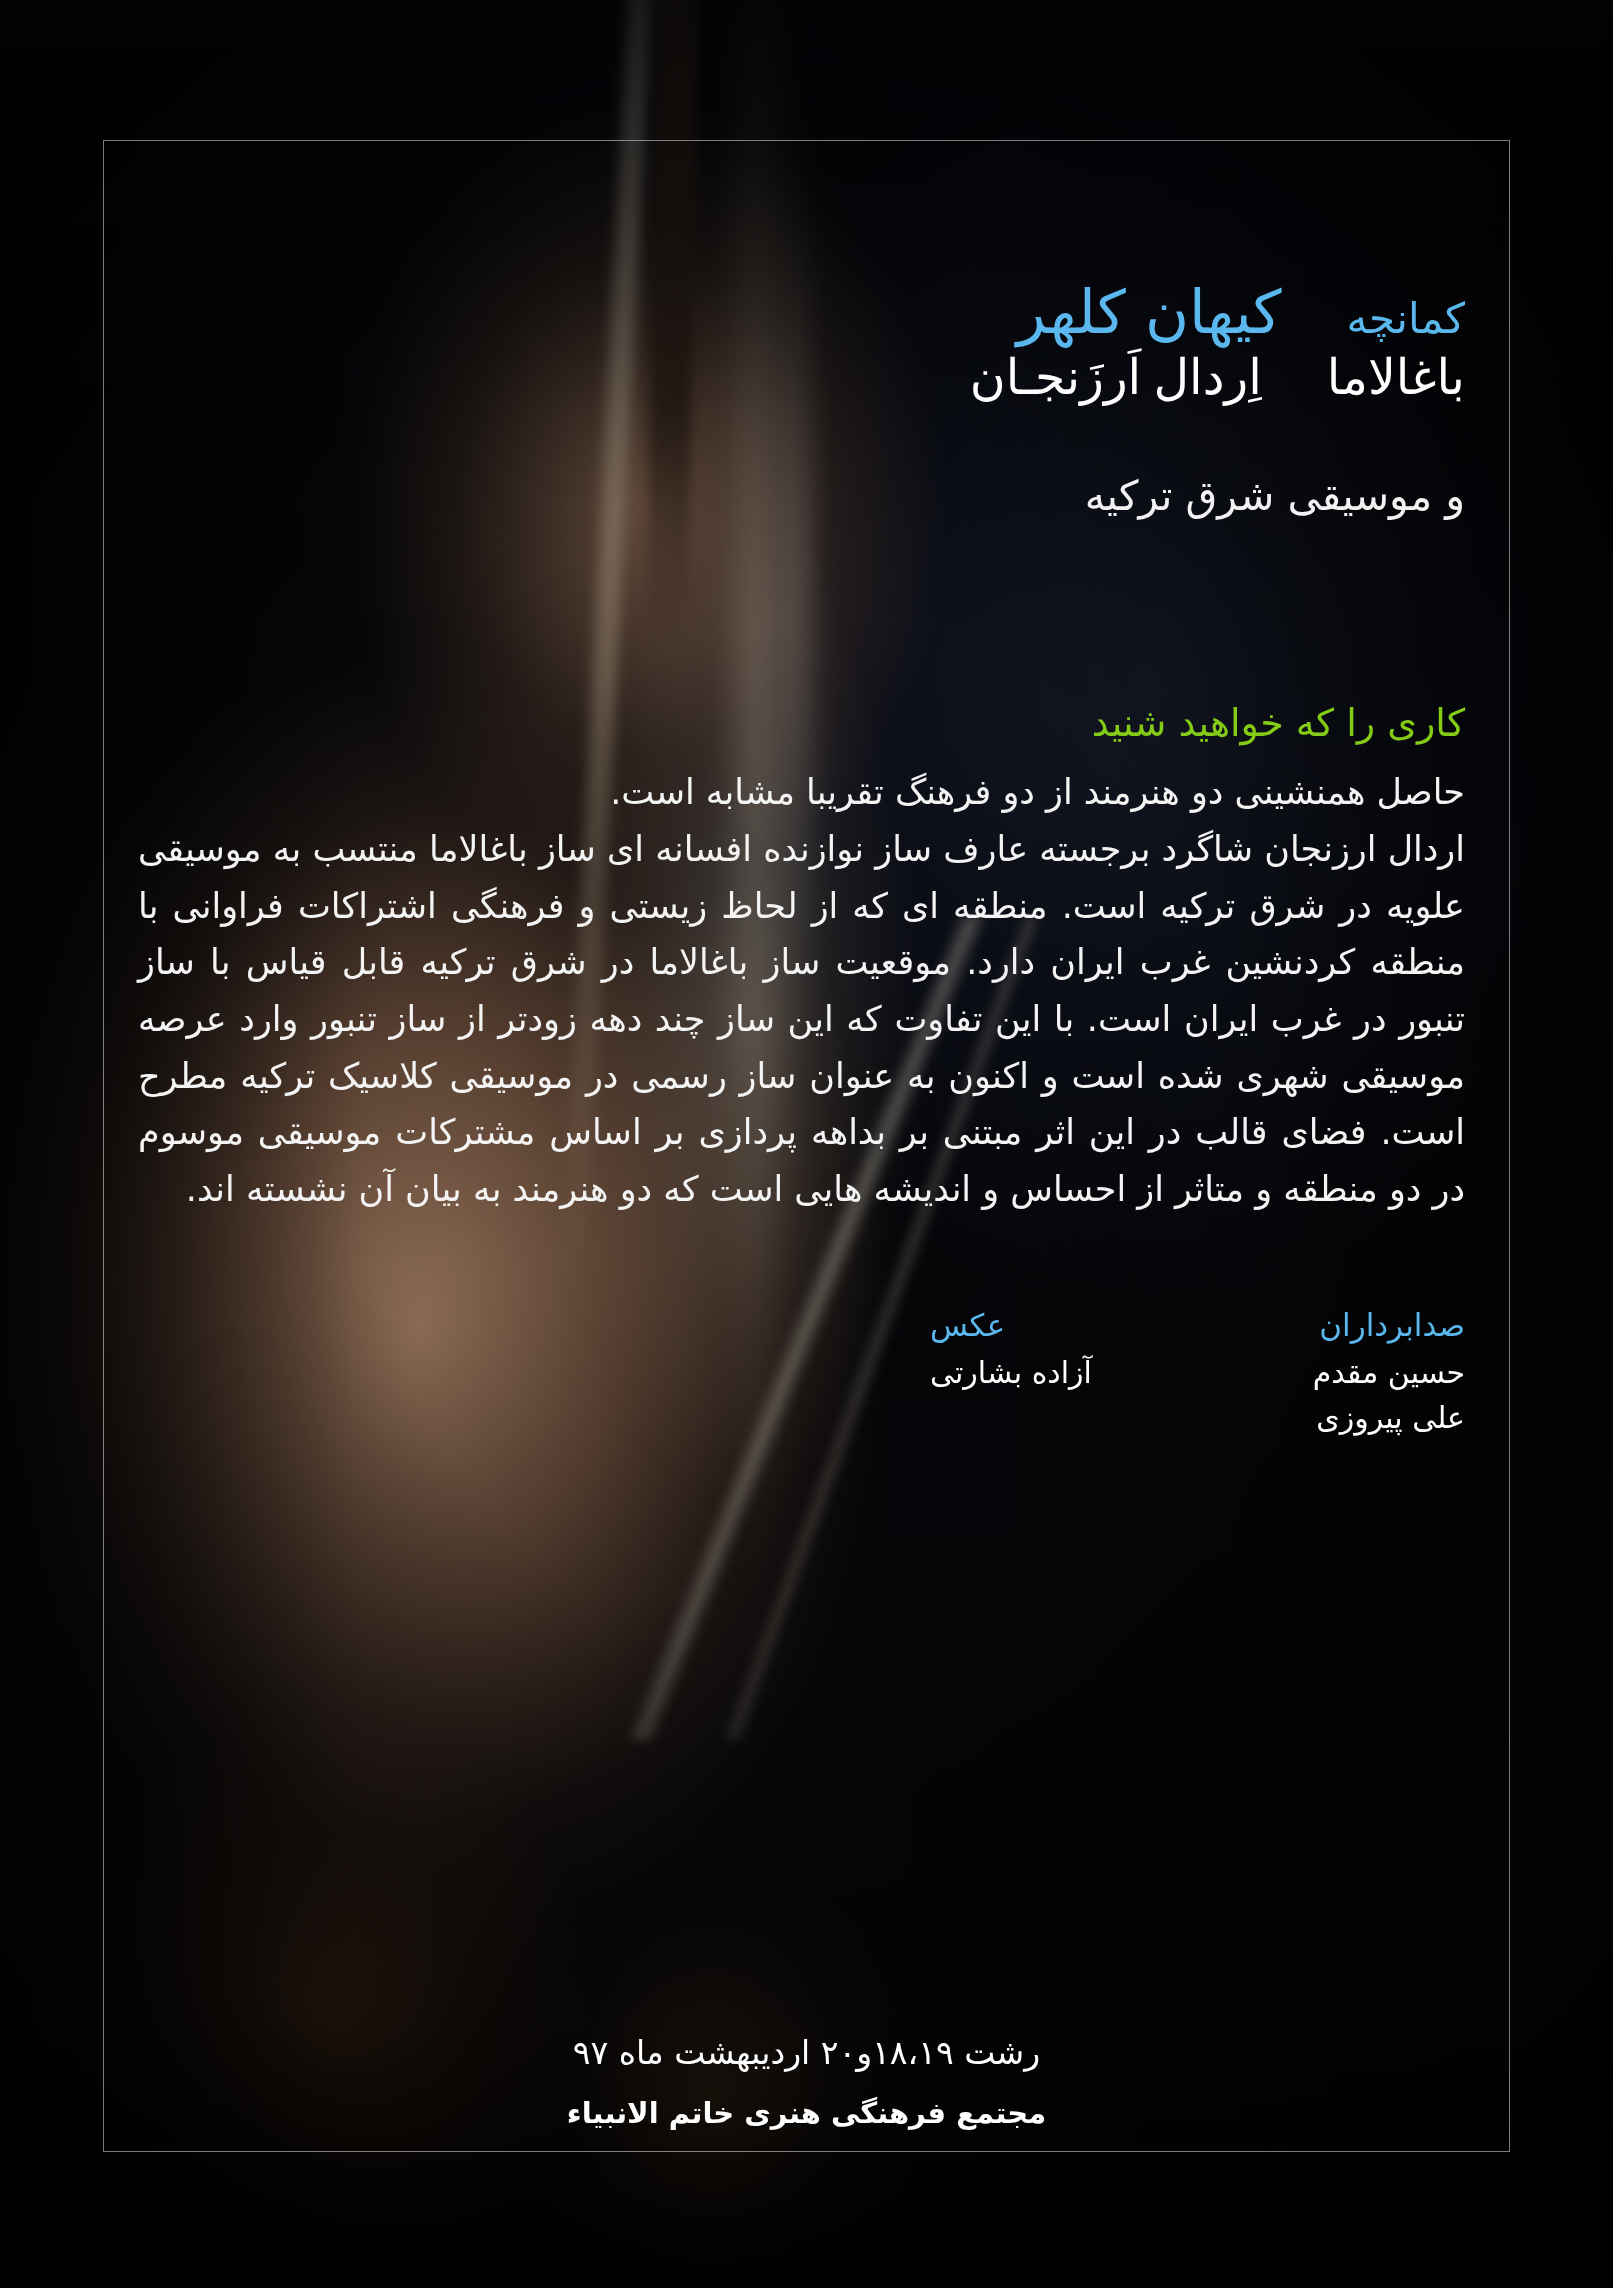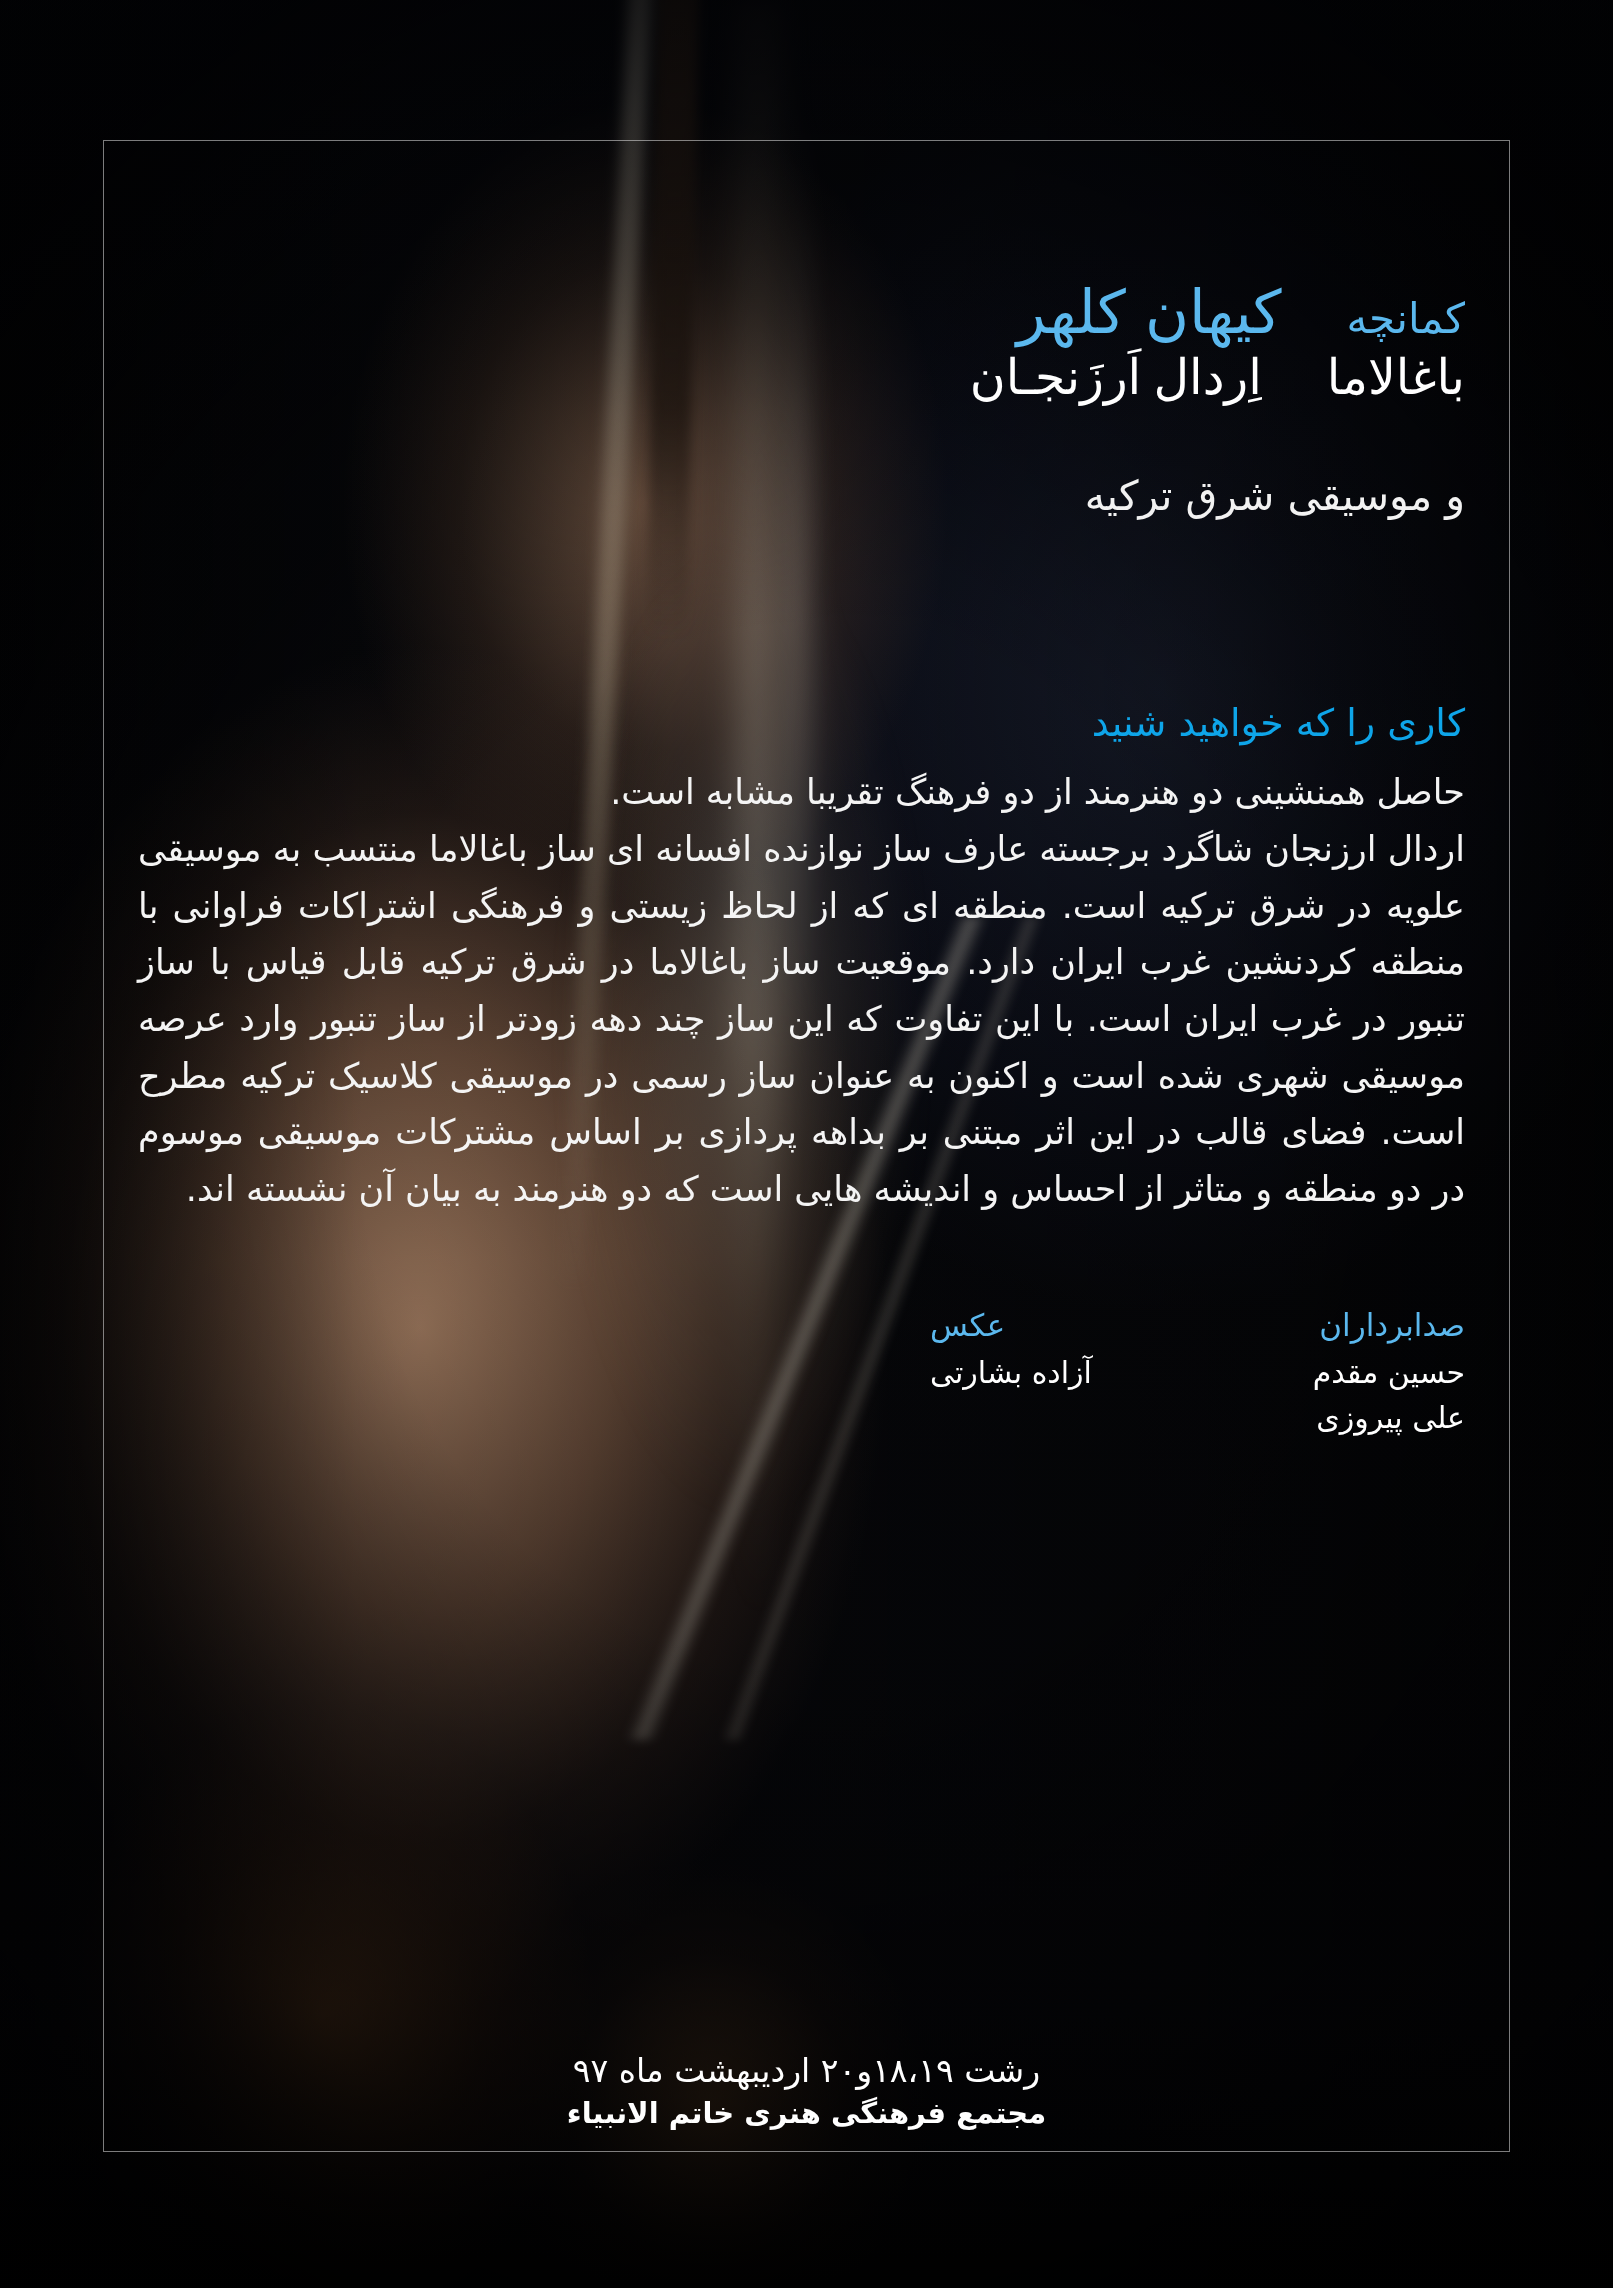--- a/index.html
+++ b/index.html
@@ -147,7 +147,7 @@
   .section-heading {
     margin-top: 166px;
     font-size: 38px;
-    color: #0ea5e9;
+    color: #84cc16;
     line-height: 1.5;
   }
 

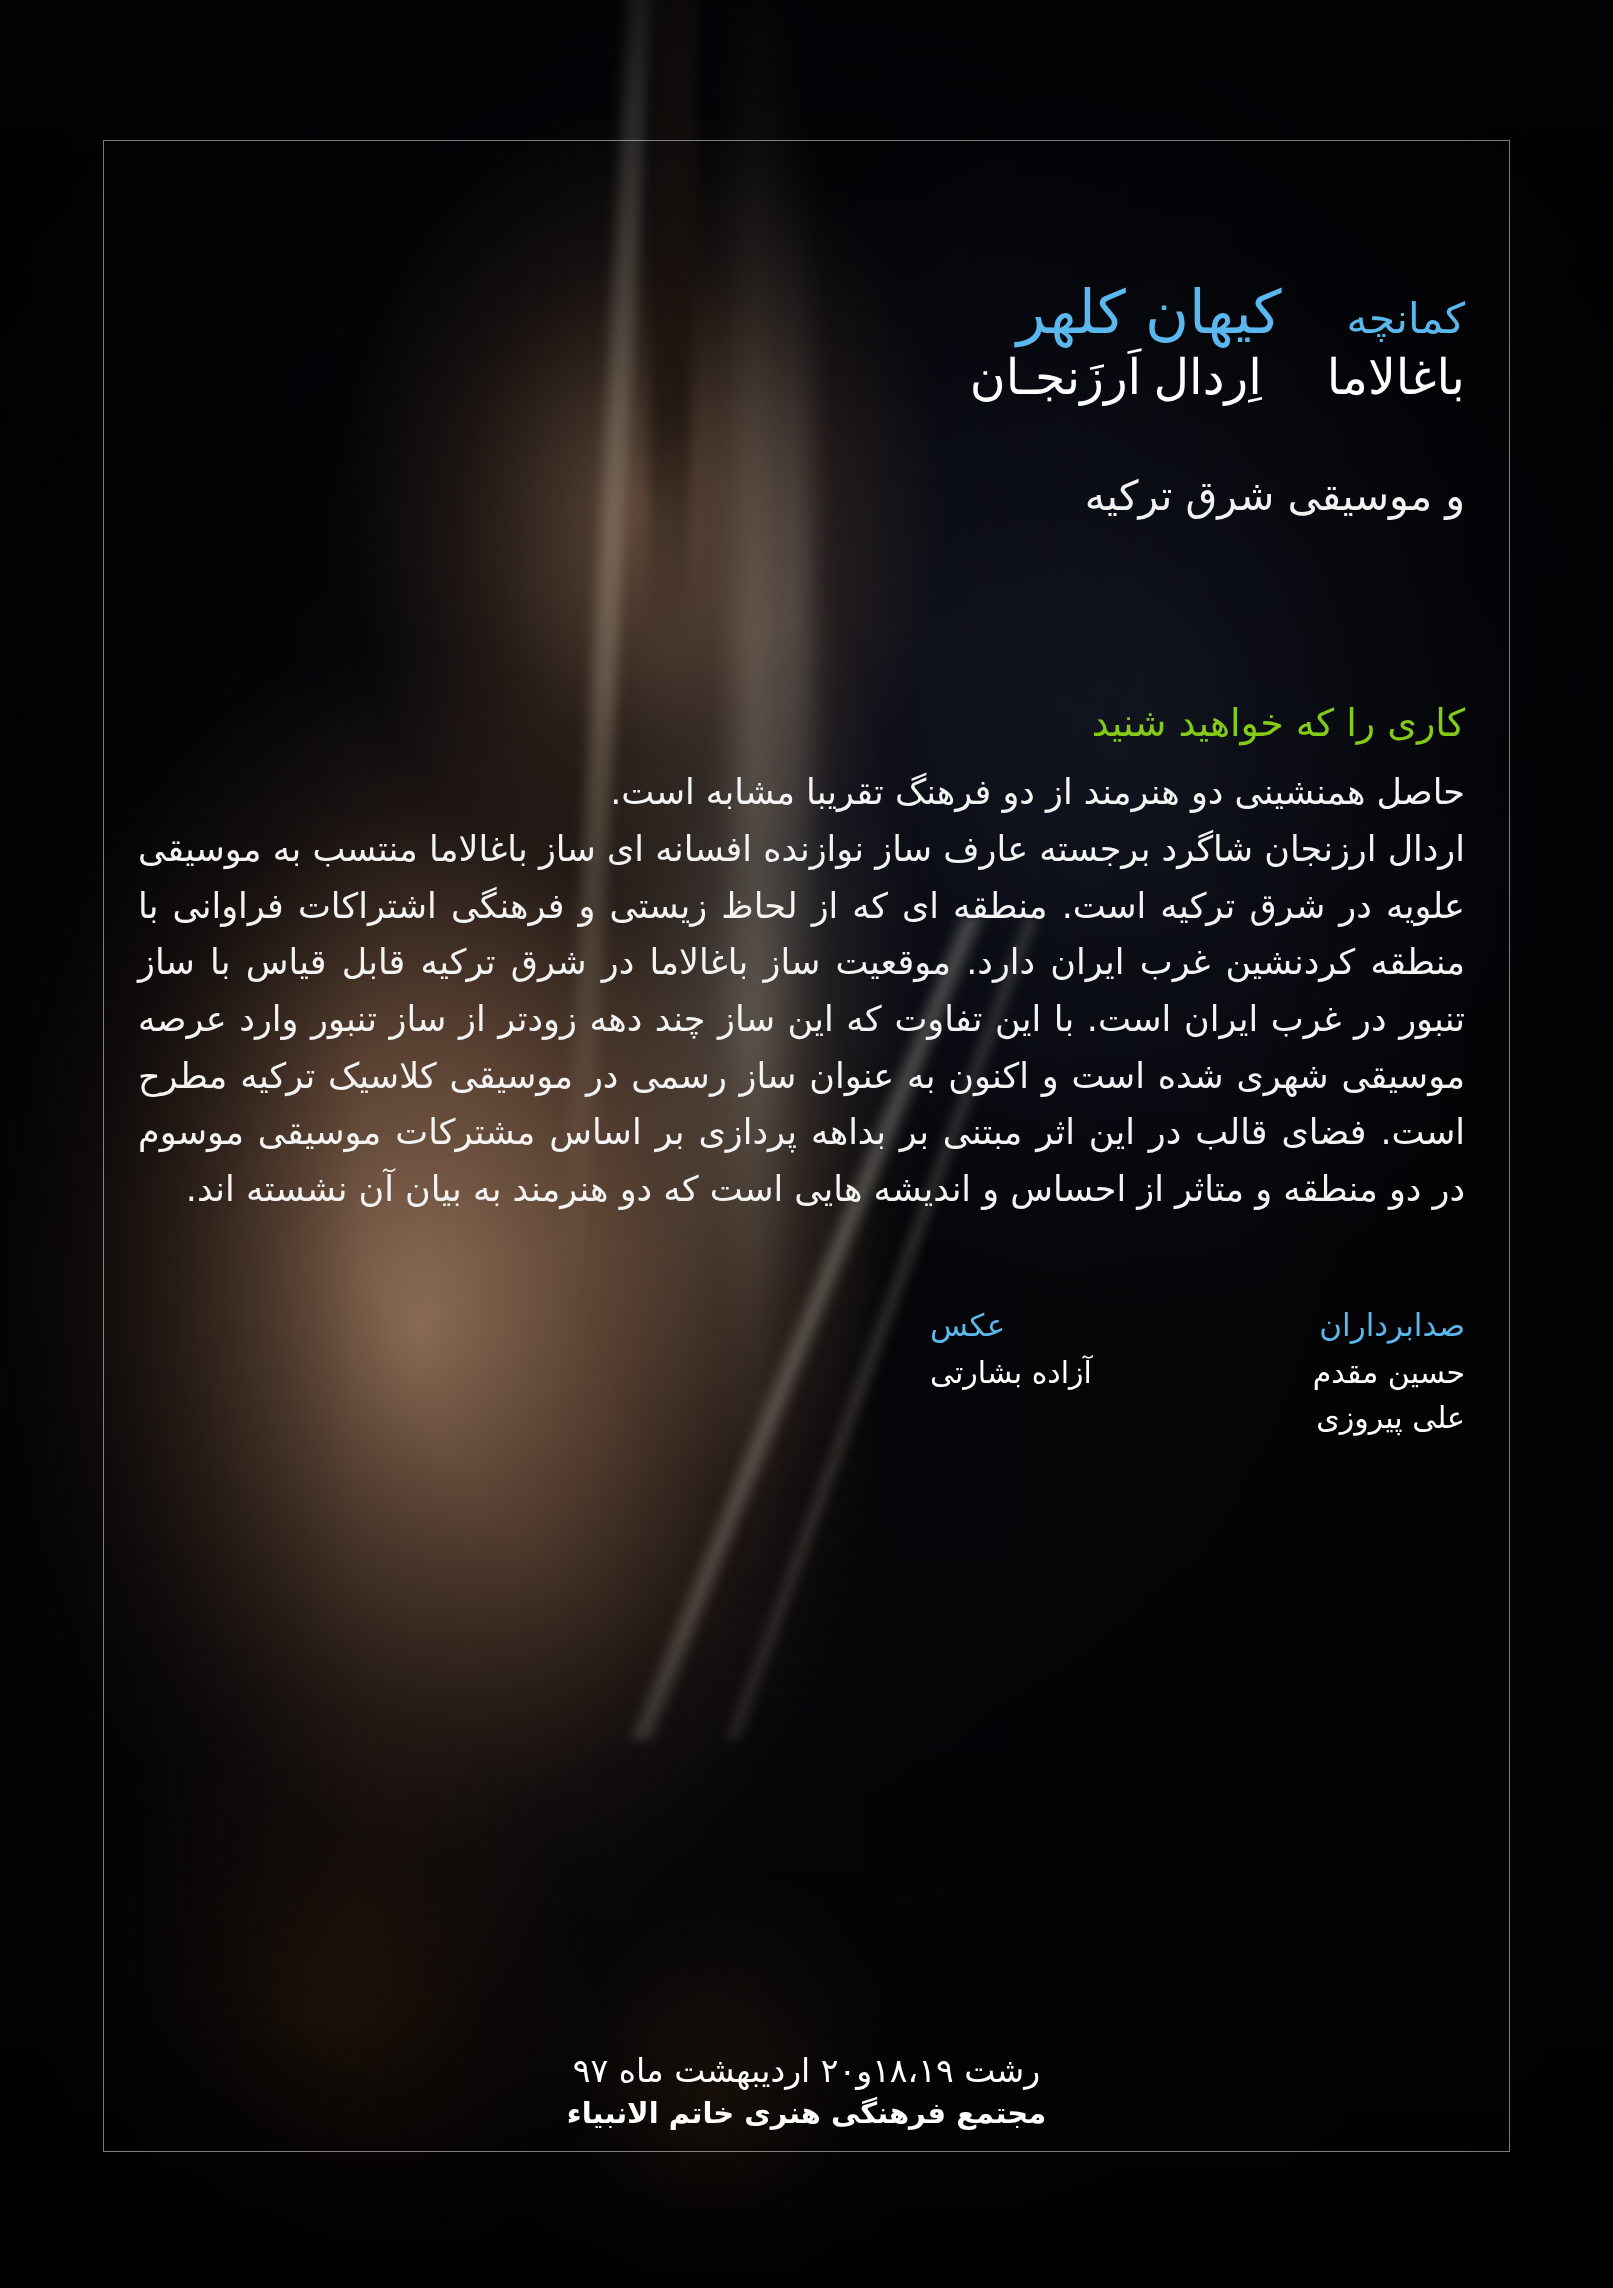--- a/index.html
+++ b/index.html
@@ -196,7 +196,7 @@
     letter-spacing: 0.4px;
   }
   .footer-line2 {
-    margin-top: 6px;
+    margin-top: 24px;
     font-size: 29px;
     font-weight: bold;
   }

